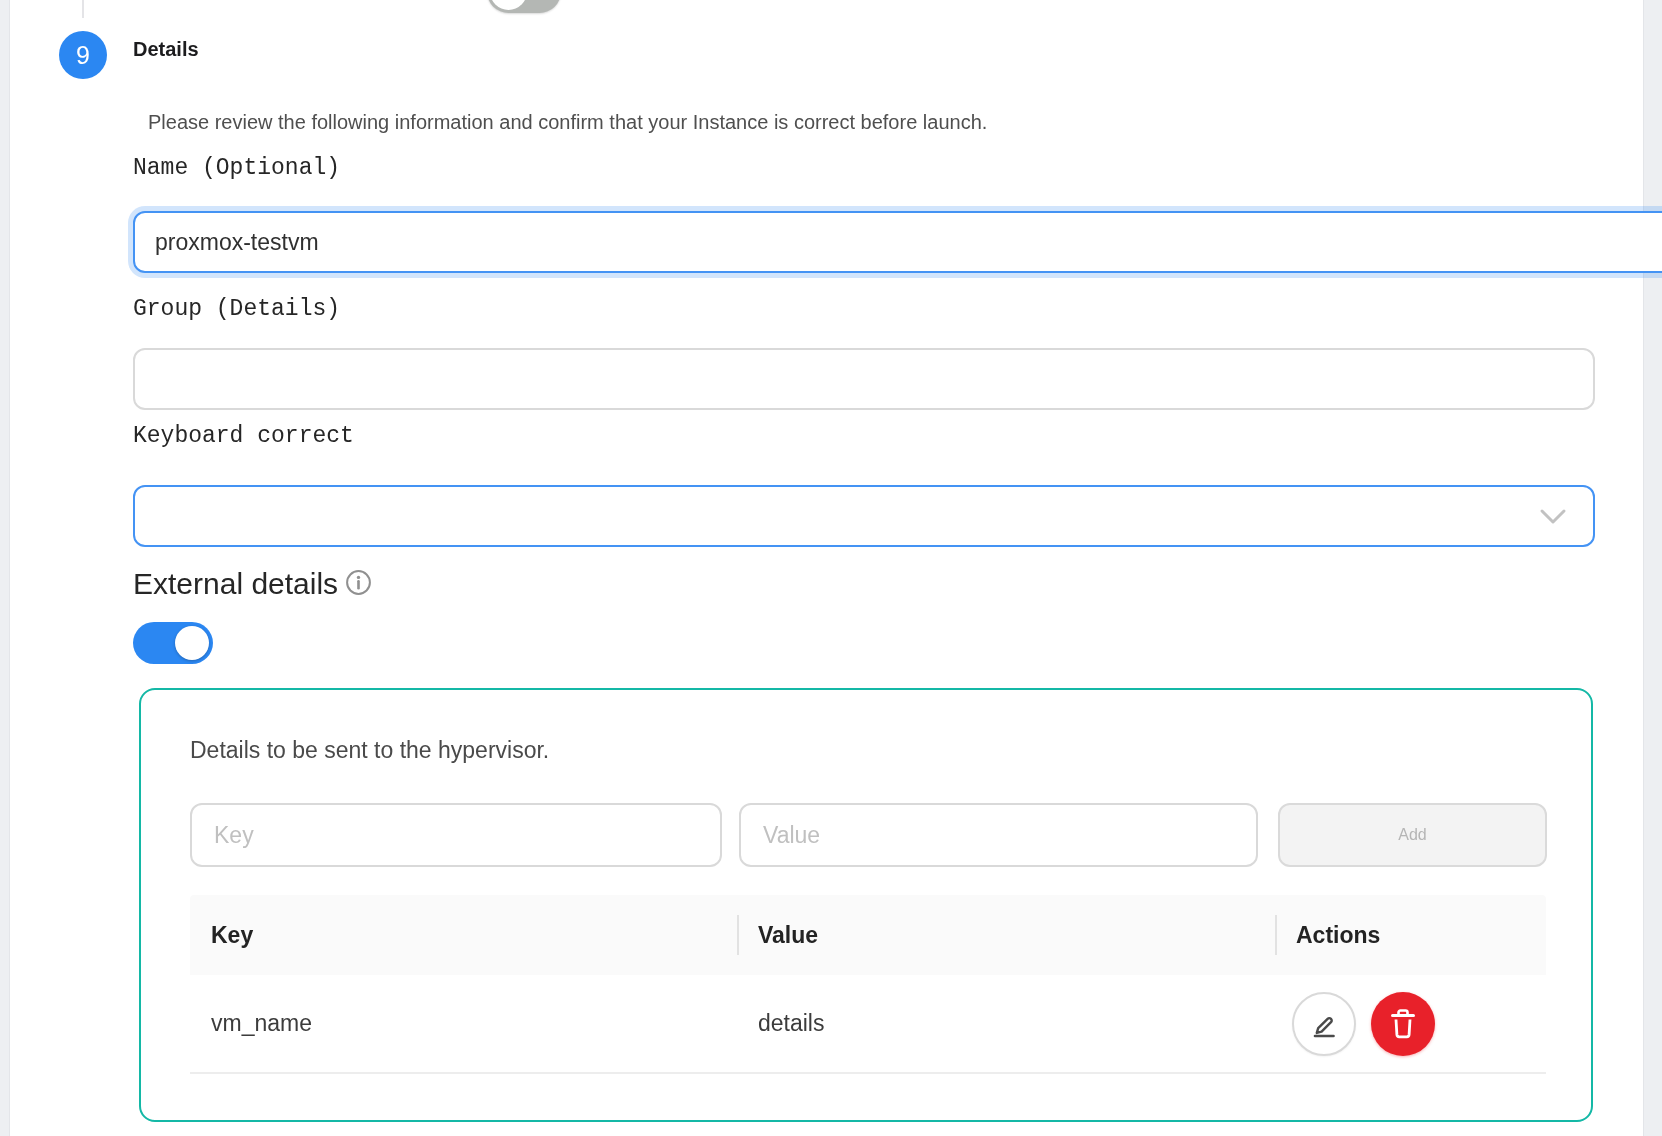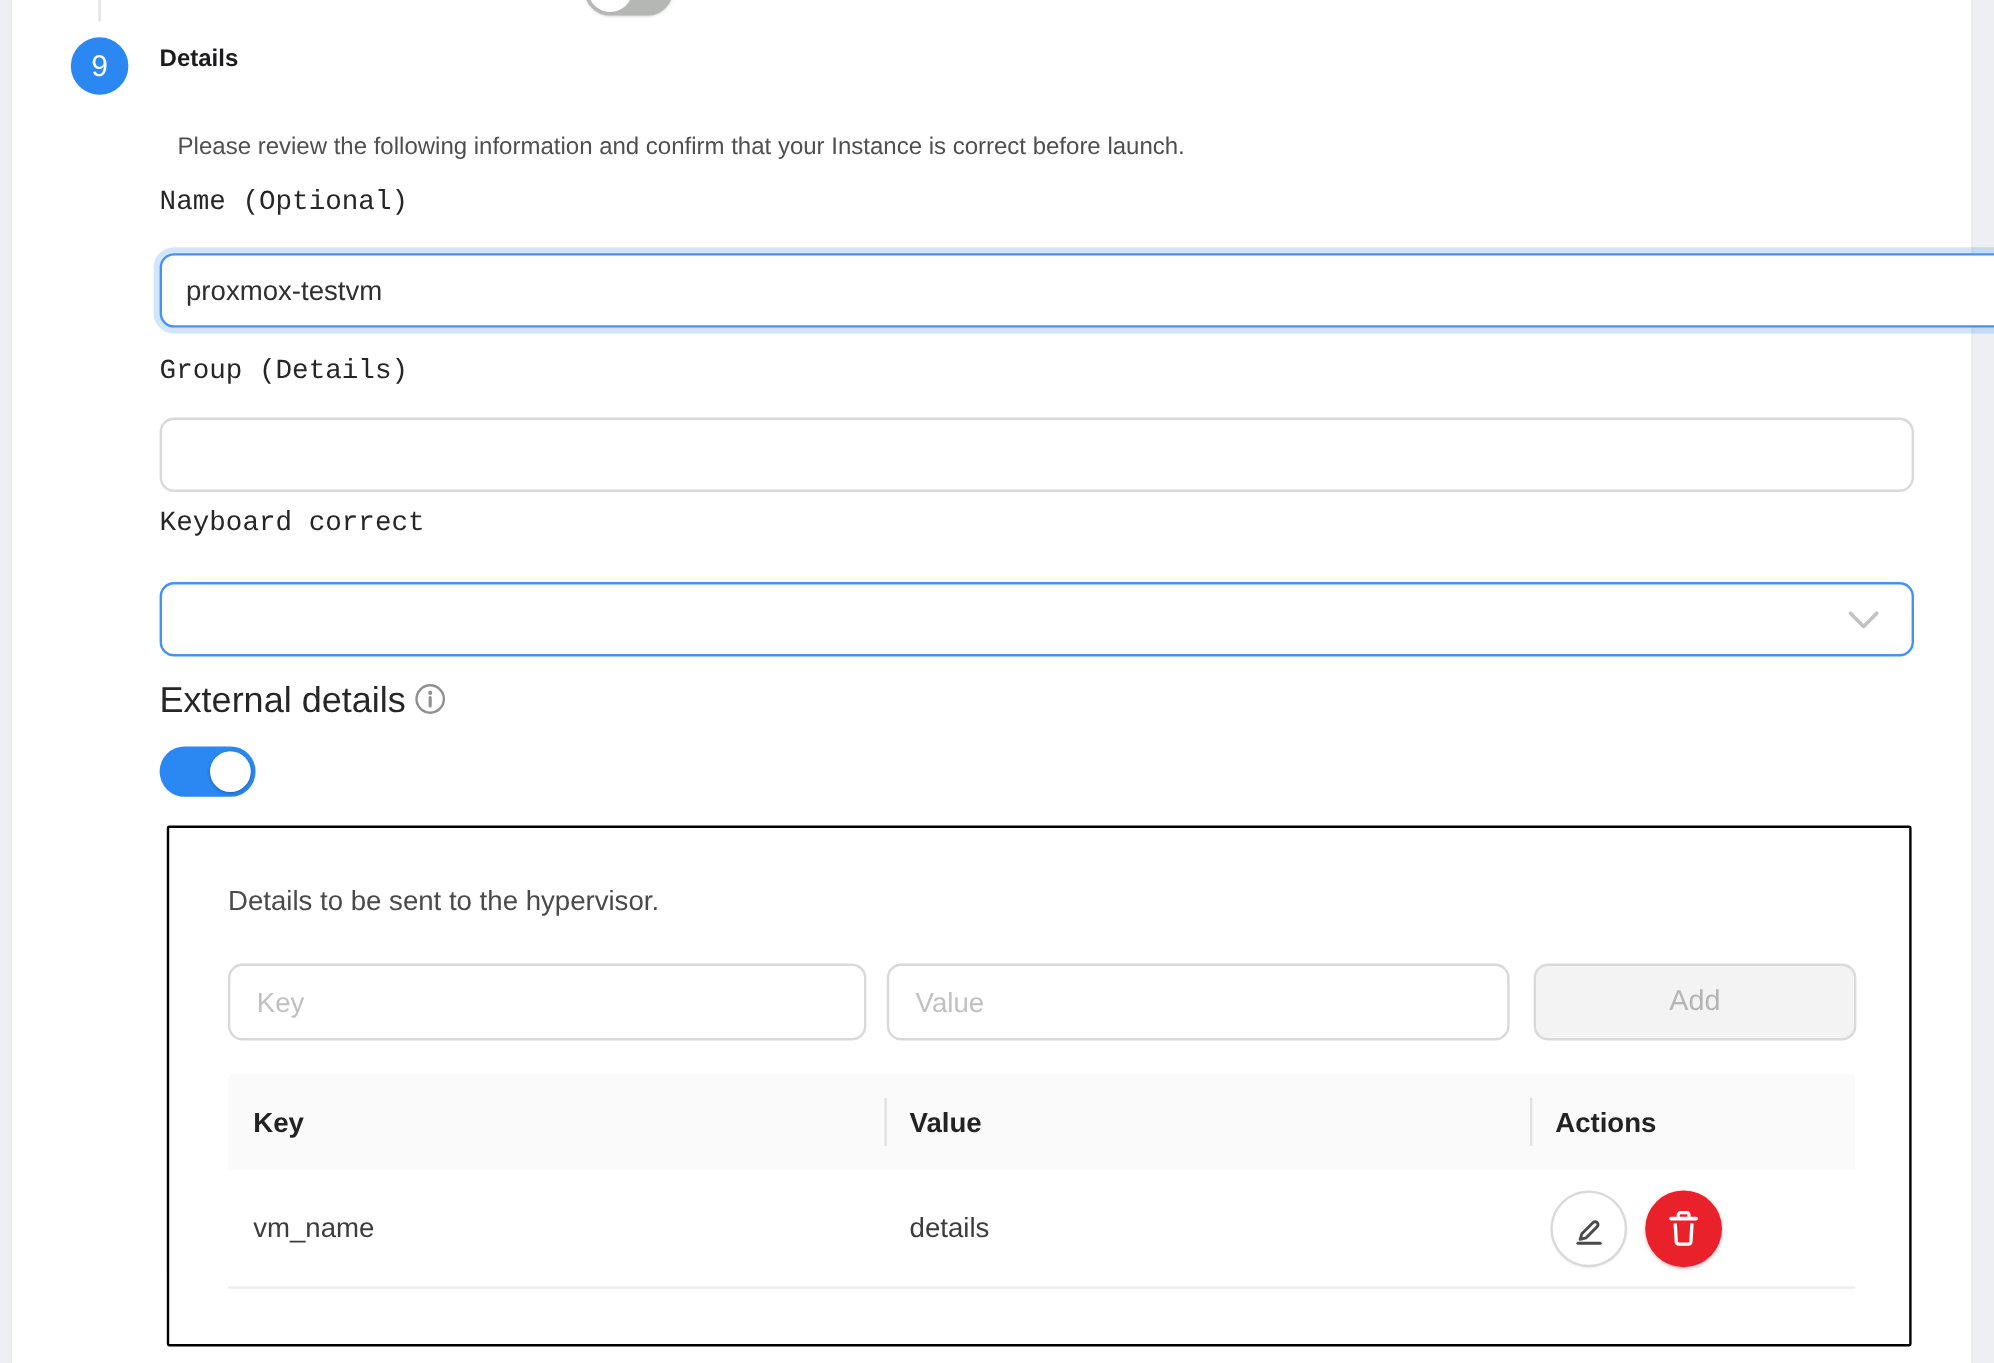--- a/index.html
+++ b/index.html
@@ -45,7 +45,7 @@
   .toggle .knob{position:absolute;right:4px;top:4px;width:34px;height:34px;border-radius:50%;background:#fff;box-shadow:0 1px 3px rgba(0,0,0,.25);}
 
   
-  .panel{left:139px;top:688px;width:1454px;height:434px;box-sizing:border-box;border:2px solid #000000;border-radius:2px;background:#fff;}
+  .panel{left:139px;top:688px;width:1454px;height:434px;box-sizing:border-box;border:2px solid #14b8a6;border-radius:16px;background:#fff;}
   .panel-desc{left:49px;top:47px;font-size:23px;color:#4a4a4a;}
   .kv-input{box-sizing:border-box;top:113px;height:64px;border:2px solid #d9d9d9;border-radius:12px;
     font-size:23px;padding:0 22px;color:#303030;outline:none;background:#fff;}

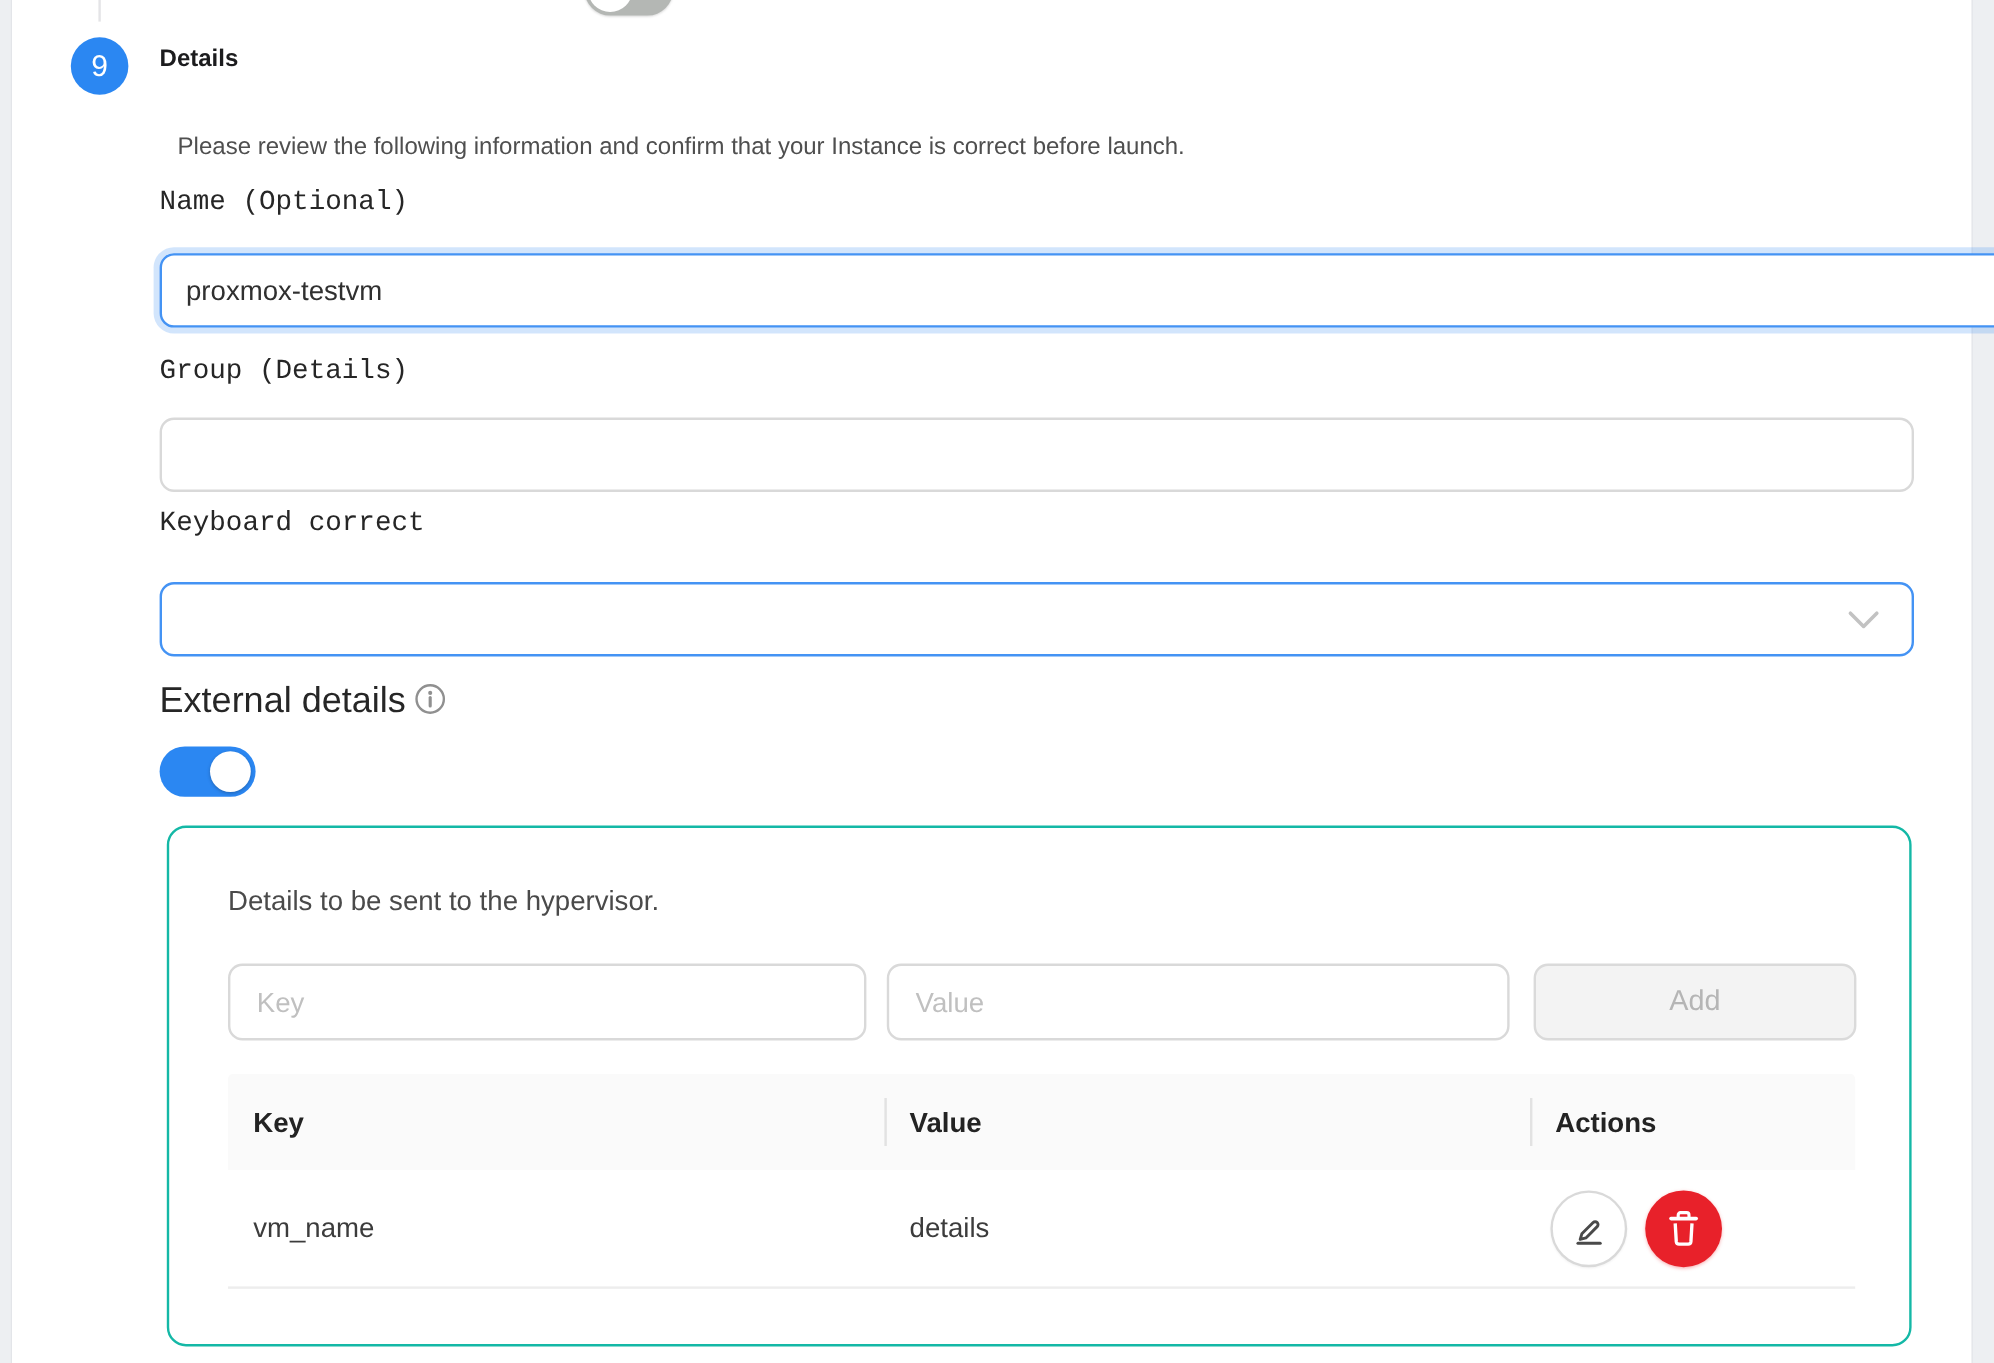--- a/index.html
+++ b/index.html
@@ -53,7 +53,7 @@
   #key-input{left:49px;width:532px;}
   #value-input{left:598px;width:519px;}
   .add-btn{left:1137px;top:113px;width:269px;height:64px;box-sizing:border-box;background:#f3f3f3;border:2px solid #dadada;
-    border-radius:12px;color:#b5b5b5;font-size:24px;display:flex;align-items:center;justify-content:center;}
+    border-radius:12px;color:#b5b5b5;font-size:16px;display:flex;align-items:center;justify-content:center;}
 
   .table{left:49px;top:205px;width:1356px;}
   .thead{position:relative;display:flex;height:80px;background:#fafafa;align-items:center;border-radius:4px 4px 0 0;}

